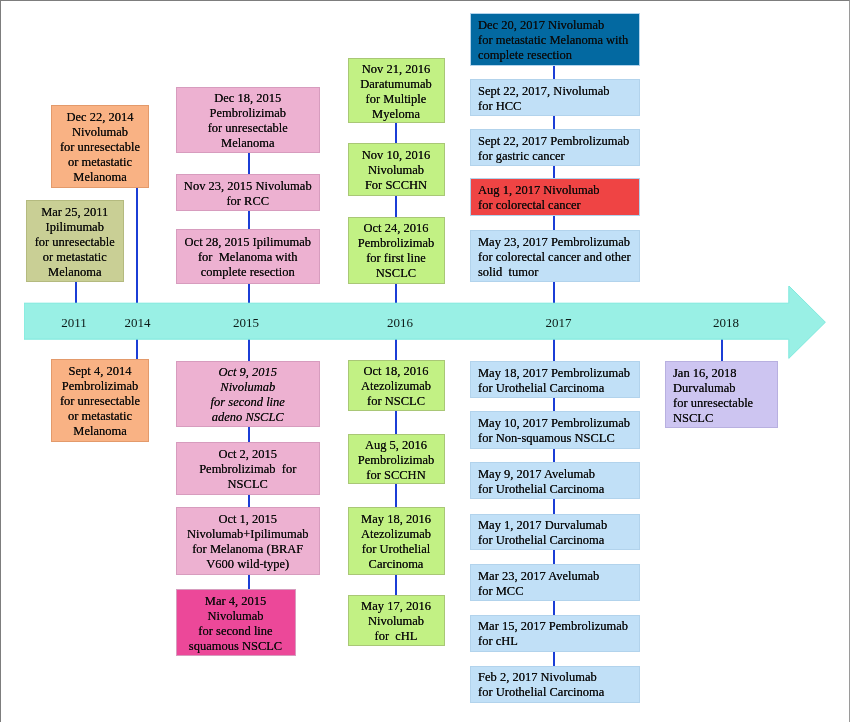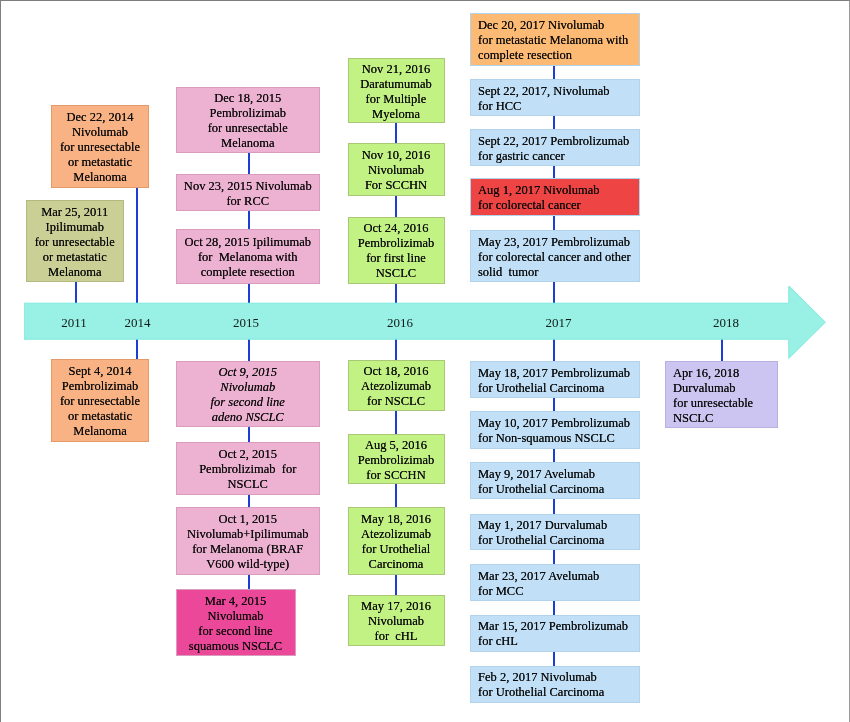--- a/index.html
+++ b/index.html
@@ -190,7 +190,7 @@
           <span class="ln">for  cHL</span>
         </div>
       </div>
-      <div class="box left" style="left: 470px; top: 13px; width: 170px; height: 53px; background: #fdba74; border: 1px solid rgb(178, 211, 236);">
+      <div class="box left" style="left: 470px; top: 13px; width: 170px; height: 53px; background: #0369a1; border: 1px solid rgb(178, 211, 236);">
         <div class="inner" style="top: 4.3px;">
           <span class="ln">Dec 20, 2017 Nivolumab</span>
           <span class="ln">for metastatic Melanoma with</span>

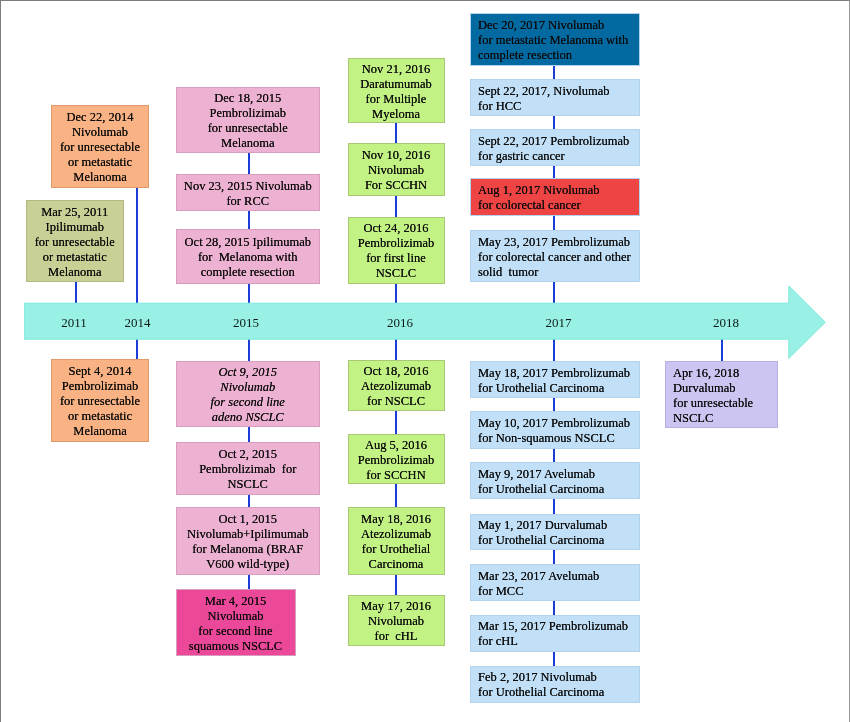--- a/index.html
+++ b/index.html
@@ -266,7 +266,7 @@
       </div>
       <div class="box left" style="left: 665px; top: 360.5px; width: 112.5px; height: 67.5px; background: rgb(205, 197, 241); border: 1px solid rgb(184, 176, 224);">
         <div class="inner" style="top: 4.05px;">
-          <span class="ln">Apr 16, 2018</span>
+          <span class="ln">Jan 16, 2018</span>
           <span class="ln">Durvalumab</span>
           <span class="ln">for unresectable</span>
           <span class="ln">NSCLC</span>

